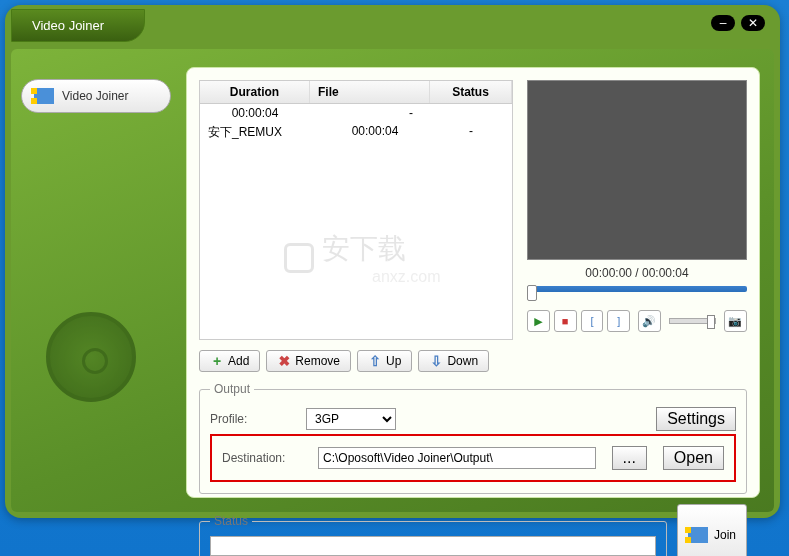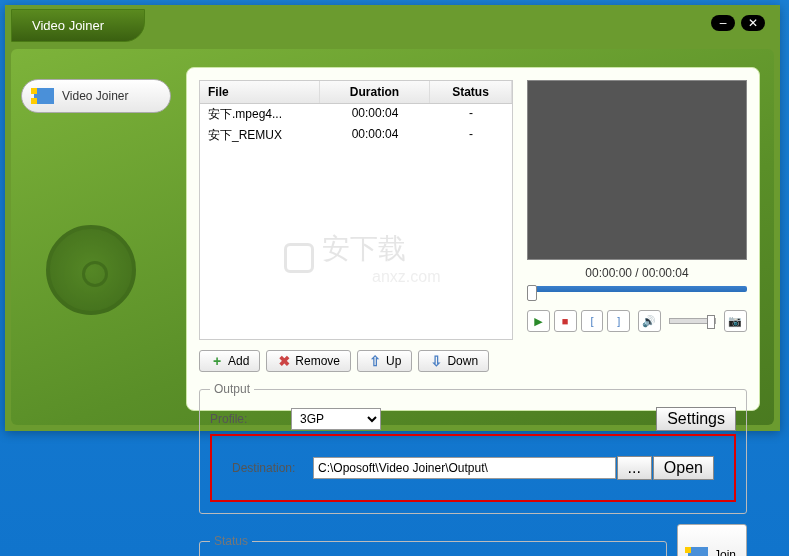--- a/index.html
+++ b/index.html
@@ -4,7 +4,7 @@
 <style>
 * { box-sizing: border-box; margin: 0; padding: 0; font-family: Arial, sans-serif; }
 body { background: linear-gradient(180deg, #1a7fd4 0%, #1074cc 100%); width: 789px; height: 556px; overflow: hidden; position: relative; }
-.window { position: absolute; left: 5px; top: 5px; width: 775px; height: 426px; background: #6b9b2f; border-radius: 0; box-shadow: 0 2px 10px rgba(0,0,0,0.3); }
+.window { position: absolute; left: 5px; top: 5px; width: 775px; height: 513px; background: #6b9b2f; border-radius: 16px; box-shadow: 0 2px 10px rgba(0,0,0,0.3); }
 .titlebar { height: 40px; display: flex; align-items: center; }
 .title-tab { background: linear-gradient(180deg, #5a8a1f 0%, #3a6010 100%); color: #fff; padding: 8px 40px 8px 20px; border-radius: 0 0 20px 0; font-size: 13px; margin-left: 6px; border: 1px solid #4a7a15; }
 .win-controls { position: absolute; right: 15px; top: 10px; display: flex; gap: 6px; }

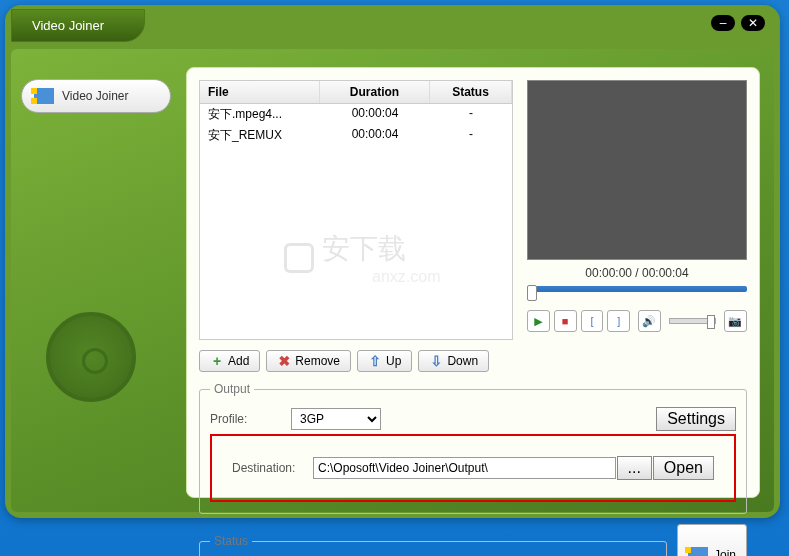--- a/index.html
+++ b/index.html
@@ -88,8 +88,8 @@
       <div class="top-row">
         <div class="file-list">
           <div class="fl-header">
+            <div class="fl-col d">Duration</div>
             <div class="fl-col f">File</div>
-            <div class="fl-col d">Duration</div>
             <div class="fl-col s">Status</div>
           </div>
           <div class="fl-row">

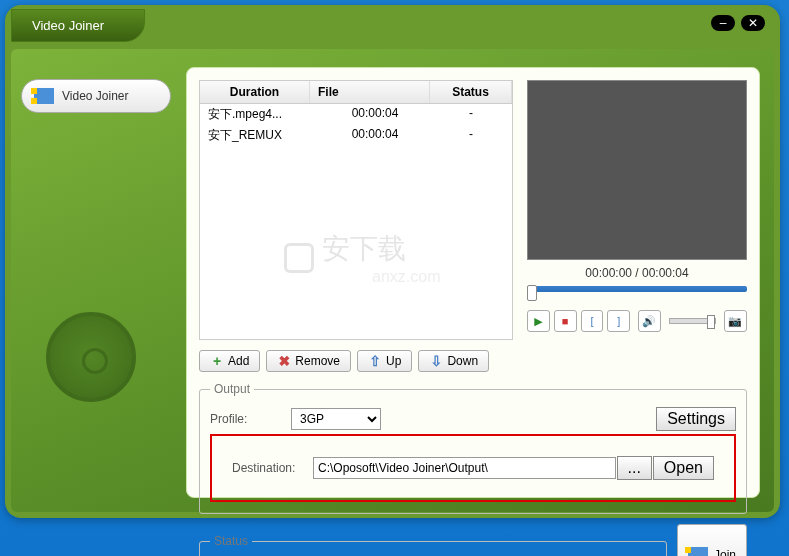--- a/index.html
+++ b/index.html
@@ -93,7 +93,6 @@
             <div class="fl-col s">Status</div>
           </div>
           <div class="fl-row">
-            <div class="fl-col f">安下.mpeg4...</div>
             <div class="fl-col d">00:00:04</div>
             <div class="fl-col s">-</div>
           </div>

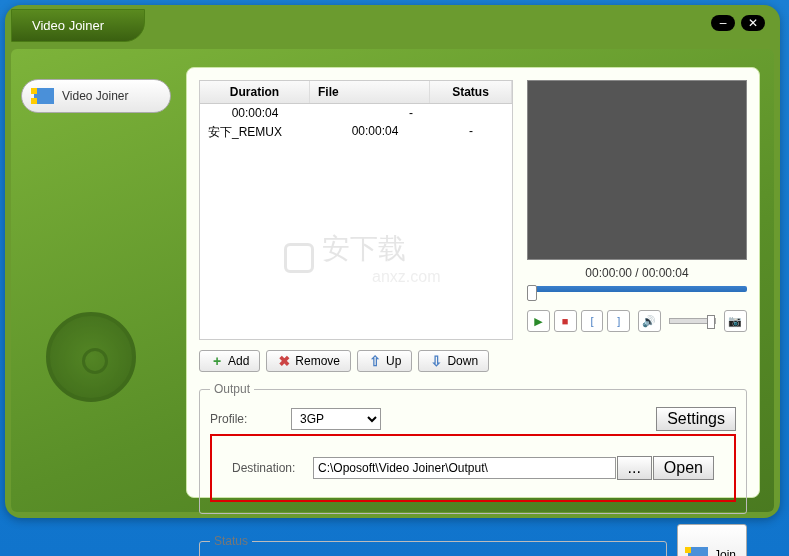--- a/index.html
+++ b/index.html
@@ -43,7 +43,7 @@
 .ico-add { color: #3a9a3a; } .ico-rem { color: #c44; } .ico-up, .ico-dn { color: #4a7fc4; }
 fieldset { border: 1px solid #bbb; border-radius: 3px; padding: 8px 10px; margin-top: 10px; font-size: 12px; color: #555; }
 legend { padding: 0 4px; color: #777; }
-.row-line { display: flex; align-items: center; gap: 1px; margin: 3px 0; justify-content: flex-end; }
+.row-line { display: flex; align-items: center; gap: 16px; margin: 3px 0; justify-content: flex-end; }
 .lbl { width: 80px; }
 select, input[type=text] { border: 1px solid #999; background: #fff; font-size: 12px; padding: 2px 4px; height: 22px; }
 .sel-small { width: 90px; } .sel-big { width: 260px; }

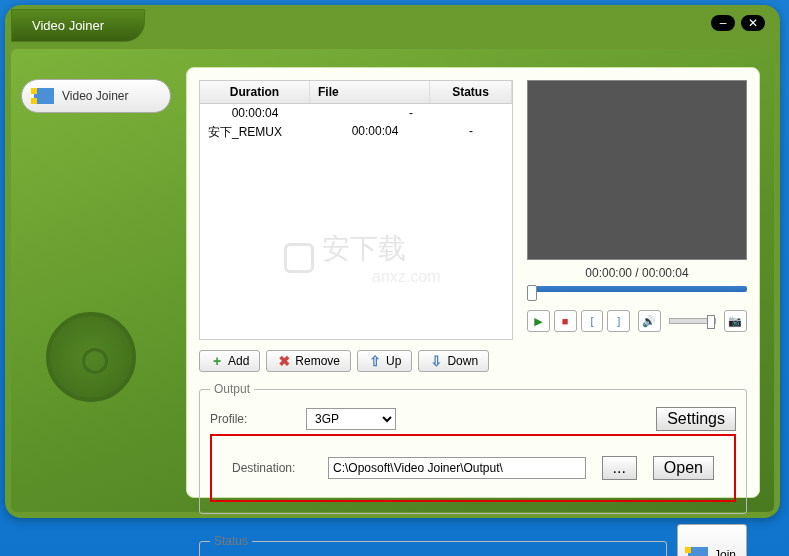--- a/index.html
+++ b/index.html
@@ -48,7 +48,7 @@
 select, input[type=text] { border: 1px solid #999; background: #fff; font-size: 12px; padding: 2px 4px; height: 22px; }
 .sel-small { width: 90px; } .sel-big { width: 260px; }
 .btn-small { background: linear-gradient(180deg, #fff 0%, #e0e0e0 100%); border: 1px solid #888; padding: 2px 10px; font-size: 16px; cursor: pointer; }
-.dest-row { border: 2px solid #d00; padding: 20px; }
+.dest-row { border: 2px solid #d00; padding: 10px; }
 .dest-input { flex: 1; }
 .bottom-row { display: flex; align-items: stretch; gap: 10px; margin-top: 10px; }
 .status-fs { flex: 1; }

